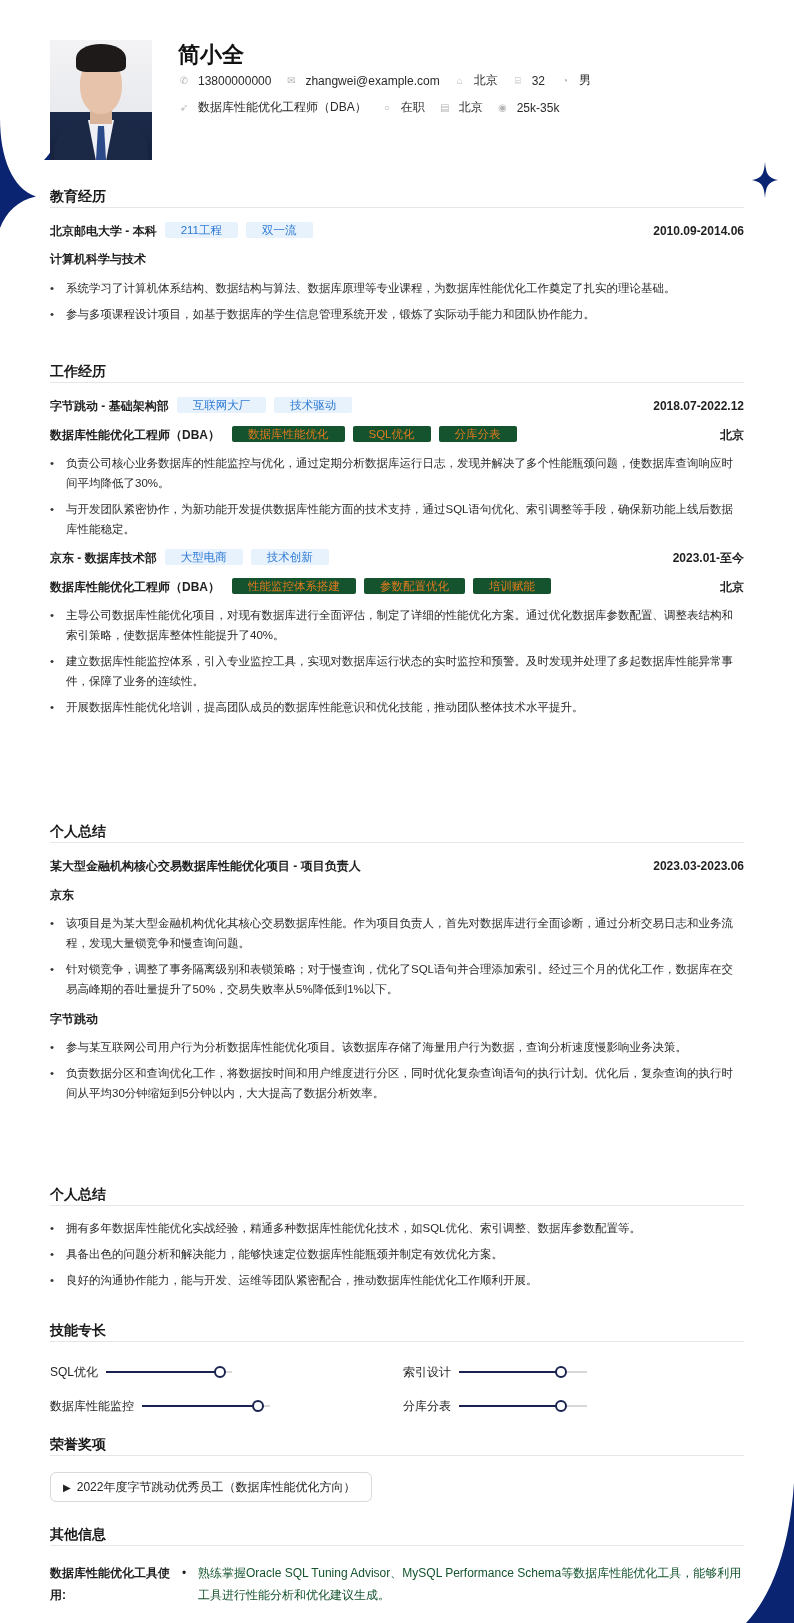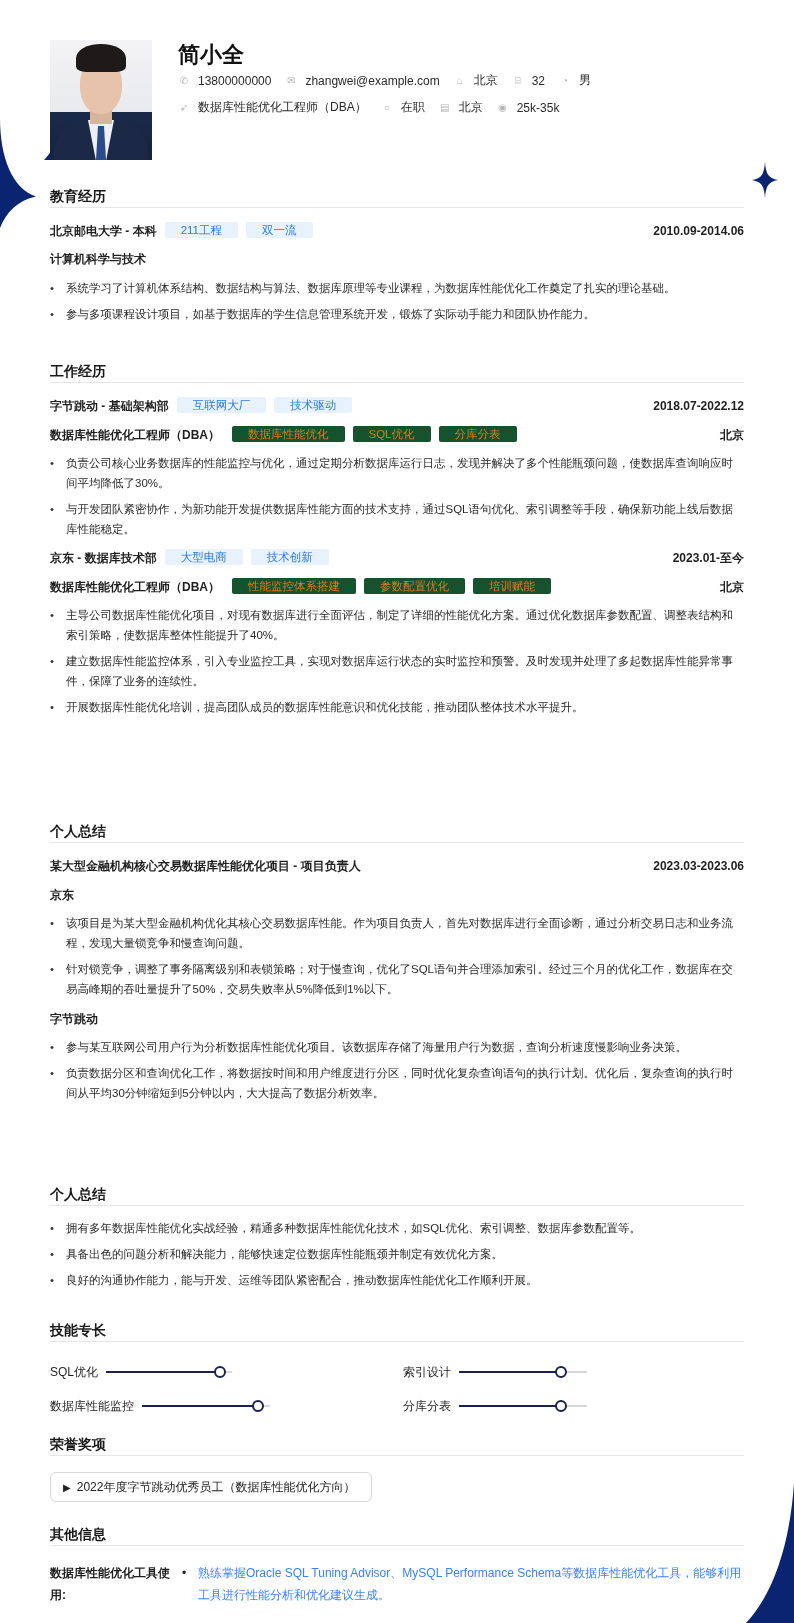--- a/index.html
+++ b/index.html
@@ -48,7 +48,7 @@
   .other { position: absolute; left: 50px; top: 1562px; width: 694px; display: flex; font-size: 12px; }
   .other .lbl { font-weight: bold; width: 132px; flex-shrink: 0; line-height: 22px; }
   .other .dot { width: 16px; flex-shrink: 0; line-height: 22px; }
-  .other .txt { line-height: 22px; color: #3b82f6; }
+  .other .txt { line-height: 22px; color: #14532d; }
 </style>
 </head>
 <body>

